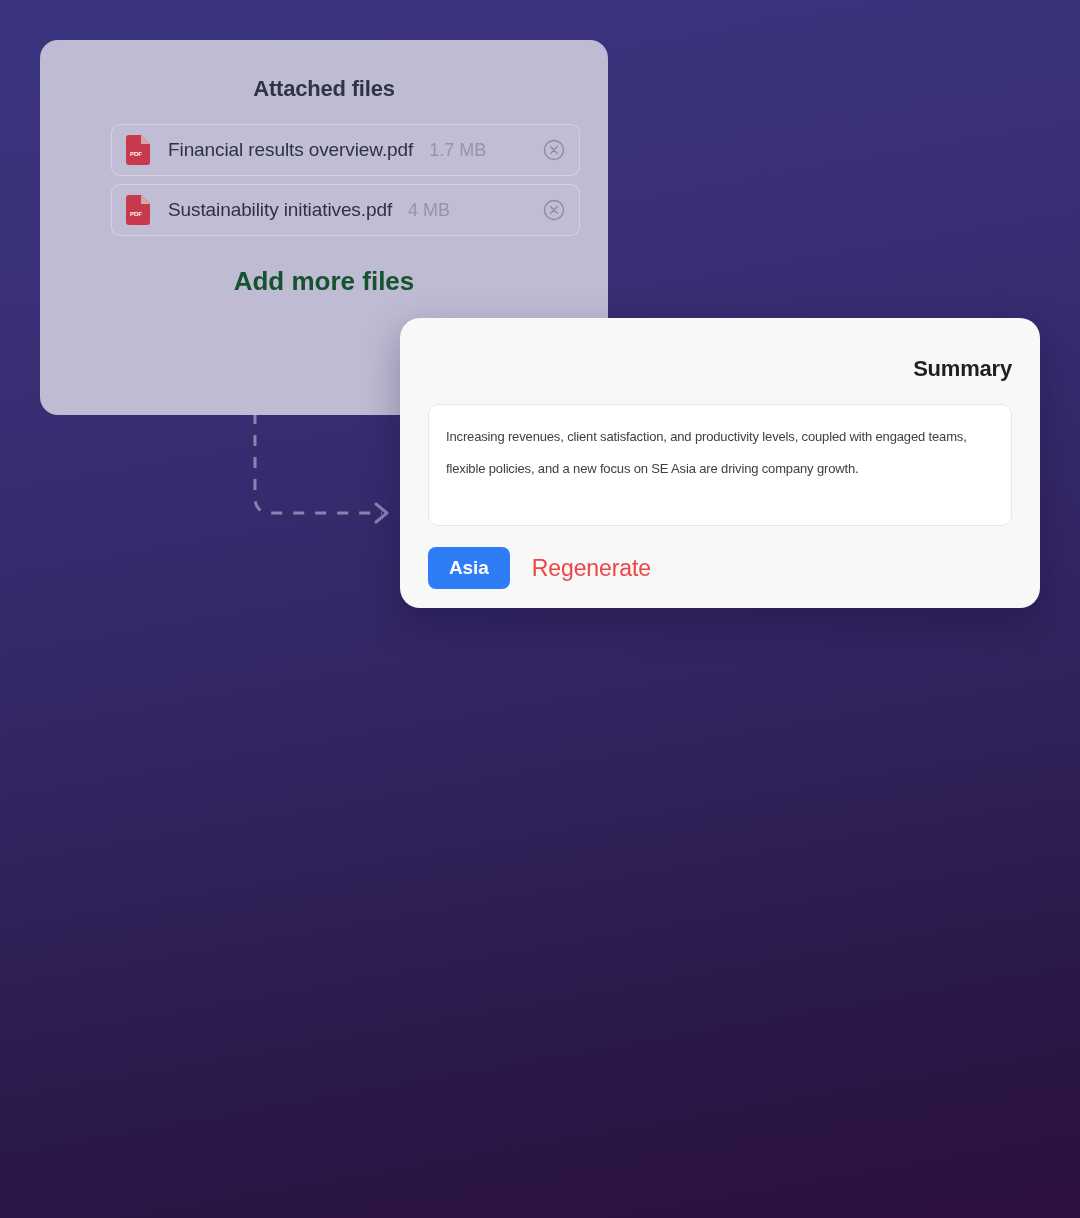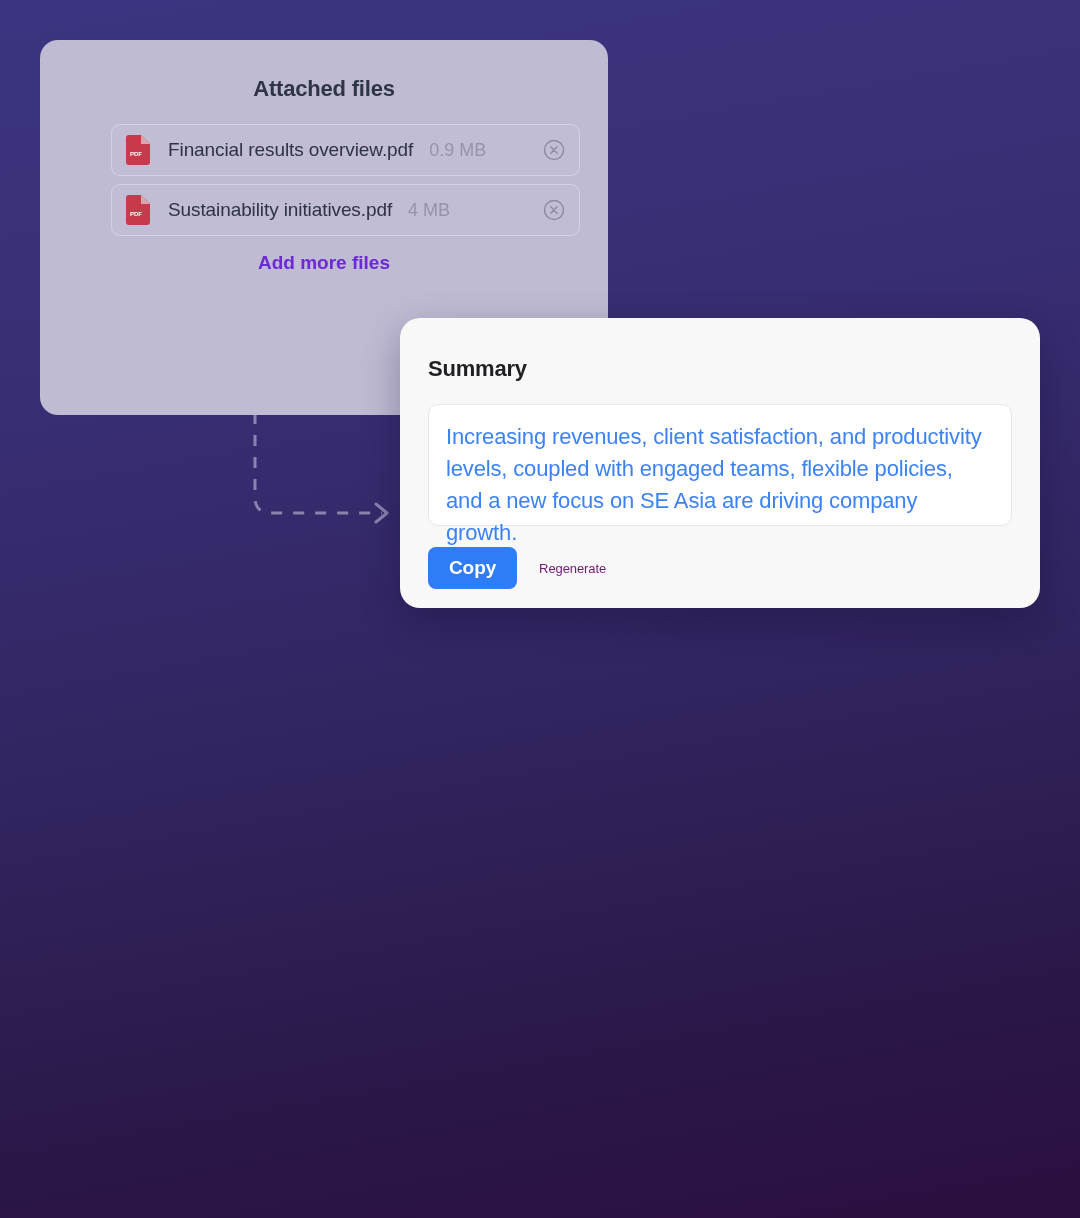--- a/index.html
+++ b/index.html
@@ -196,7 +196,7 @@
         <text x="10" y="21" font-family="Liberation Sans, sans-serif" font-size="6" font-weight="bold" fill="#ffffff" text-anchor="middle">PDF</text>
       </svg>
       <span class="file-name">Financial results overview.pdf</span>
-      <span class="file-size">0.9 MB</span>
+      <span class="file-size">1.7 MB</span>
       <svg class="remove-btn" viewBox="0 0 22 22">
         <circle cx="11" cy="11" r="9.5" stroke="#8d8aa4" stroke-width="1.4" fill="none"></circle>
         <path d="M7.8 7.8 L14.2 14.2 M14.2 7.8 L7.8 14.2" stroke="#8d8aa4" stroke-width="1.4" stroke-linecap="round"></path>

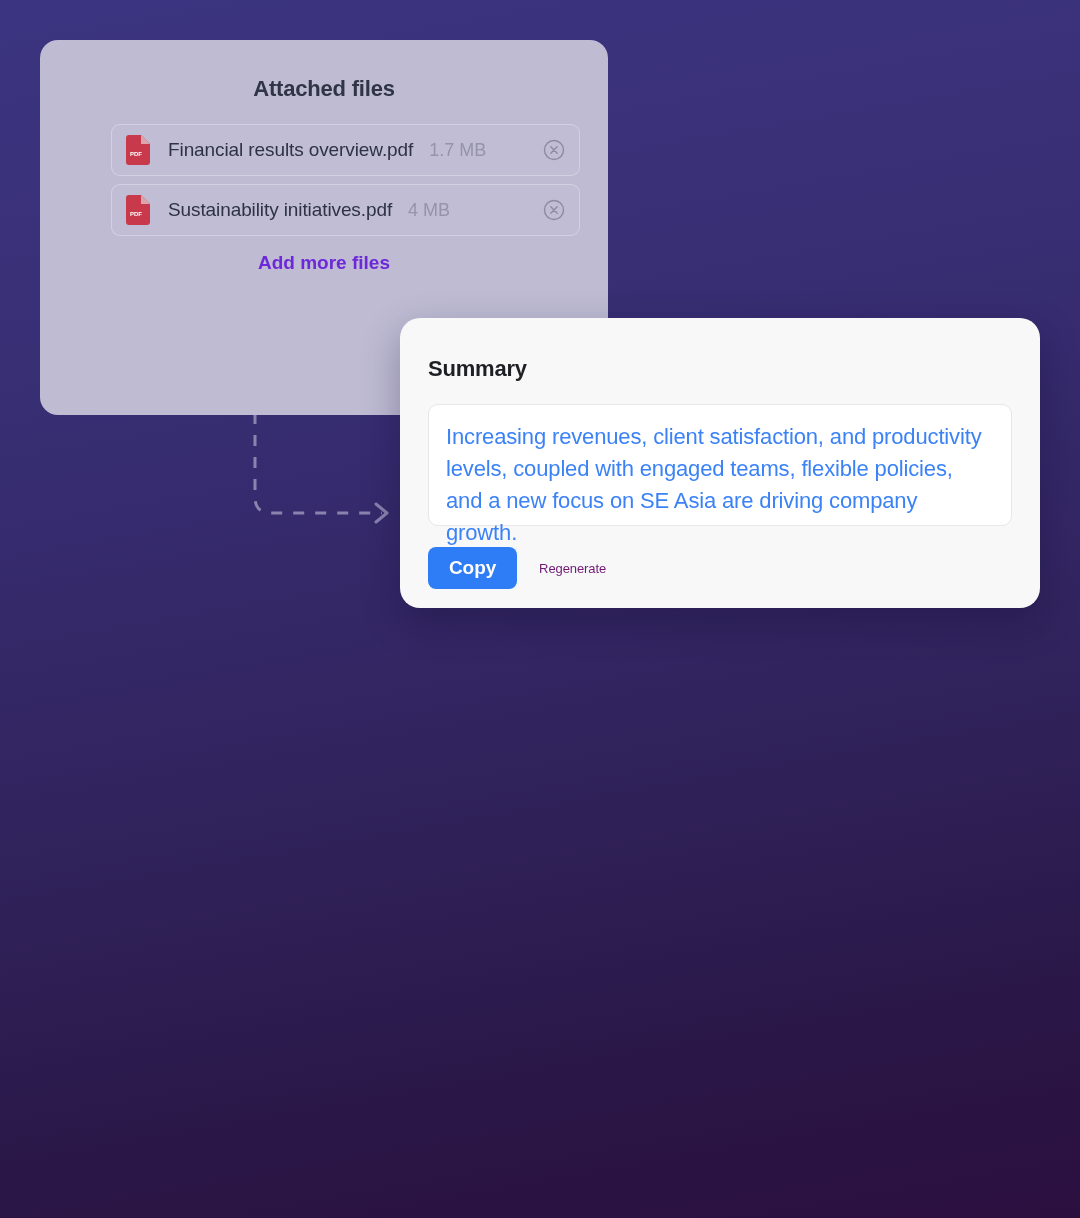--- a/index.html
+++ b/index.html
@@ -101,11 +101,11 @@
 
   #add-more-files {
     display: inline-block;
-    font-size: 19px;
-    font-weight: bold;
-    color: #6d28d9;
+    font-size: 26px;
+    font-weight: bold;
+    color: #14532d;
     text-decoration: none;
-    margin-top: 8px;
+    margin-top: 22px;
     cursor: pointer;
   }
 

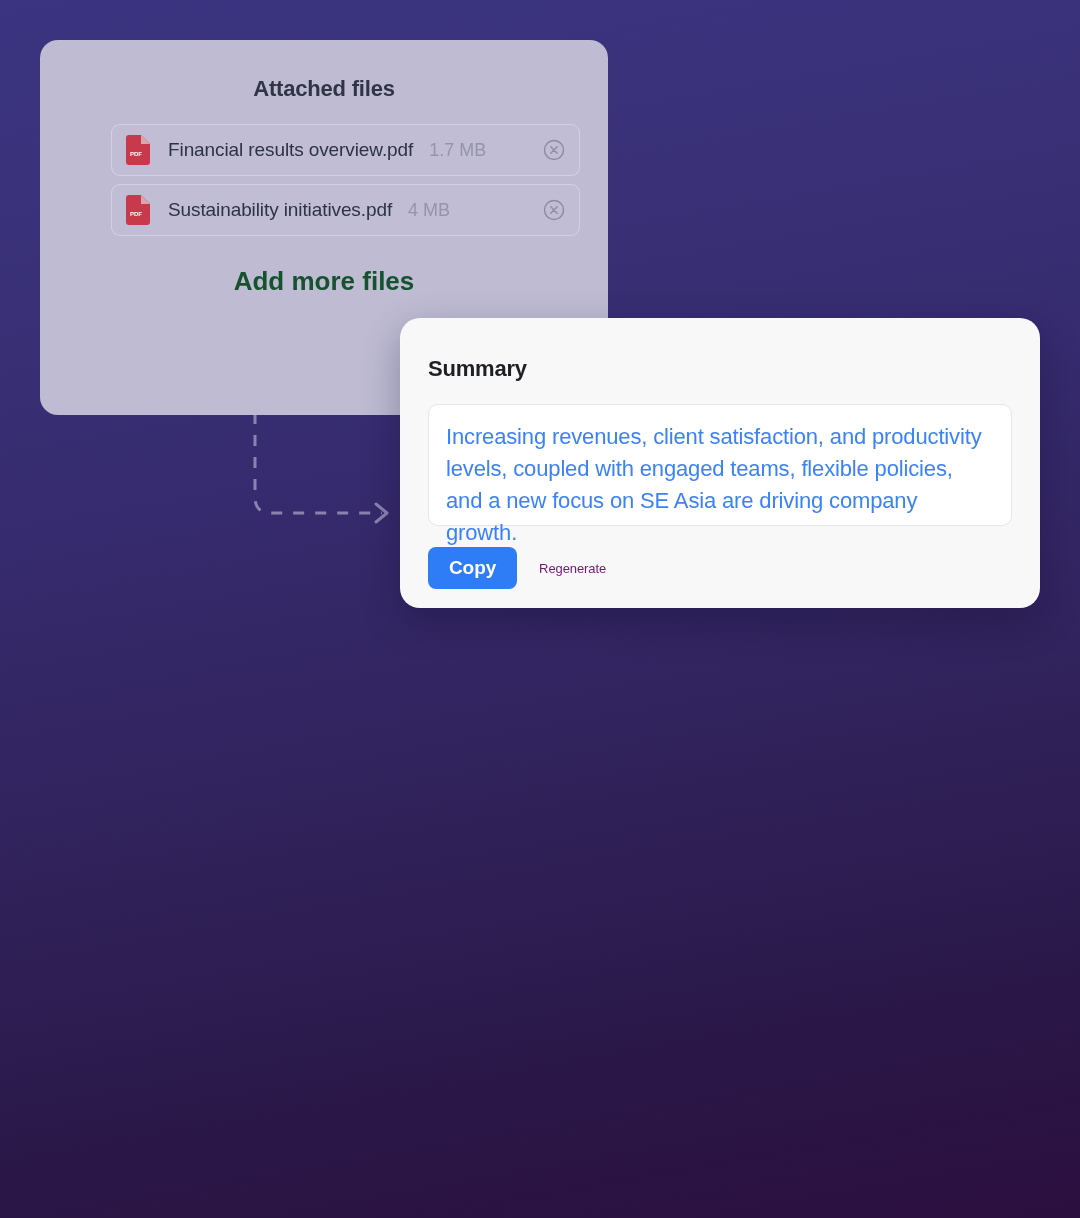--- a/index.html
+++ b/index.html
@@ -128,6 +128,7 @@
     color: #1f2024;
     letter-spacing: -0.2px;
     margin: 10px 0 22px 0;
+    text-align: right;
   }
 
   #summary-text-box {

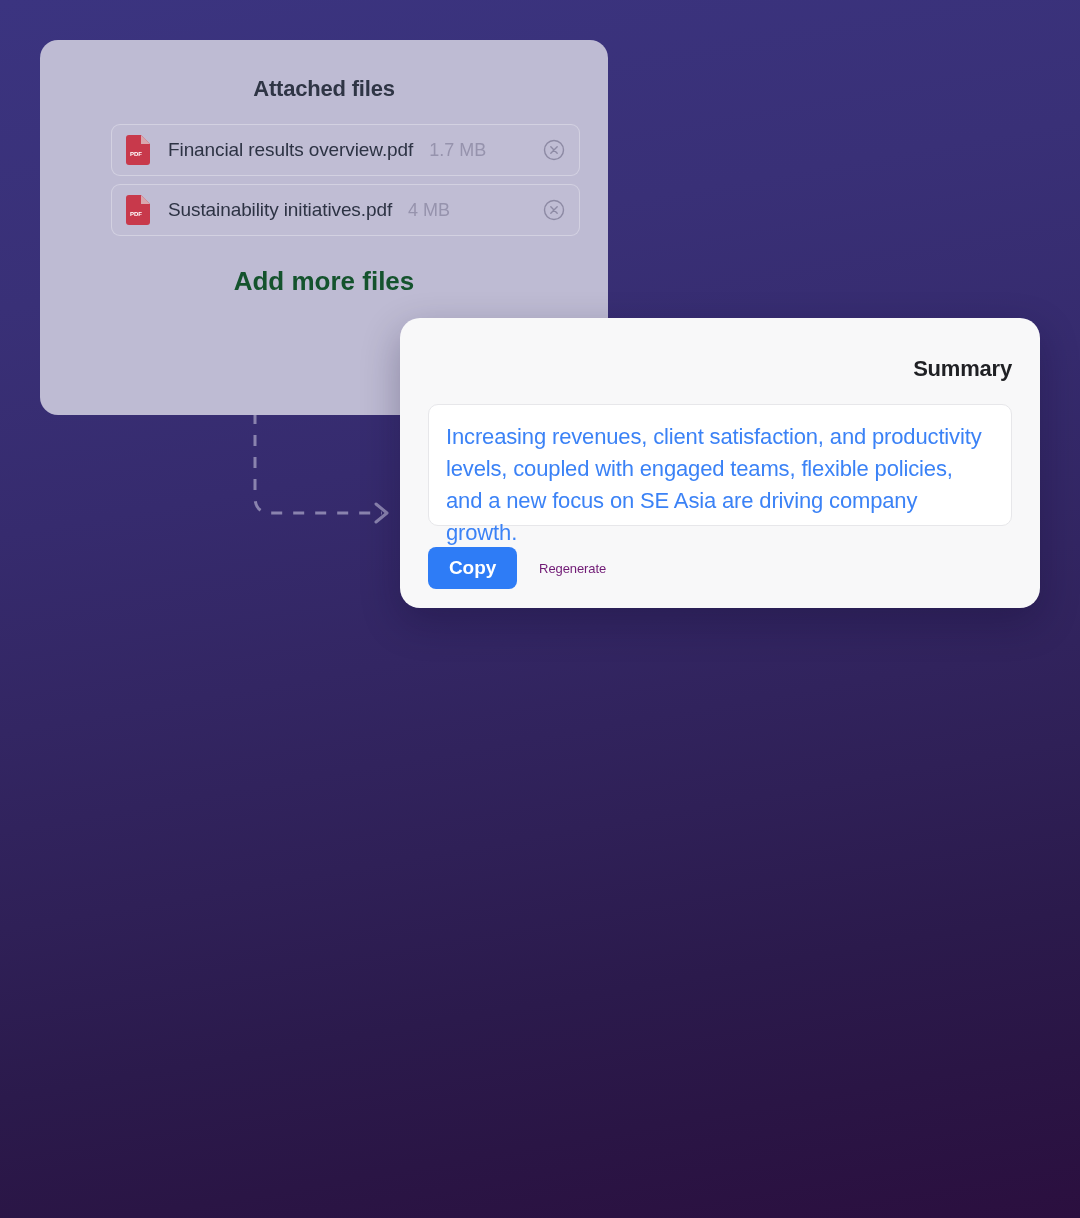--- a/index.html
+++ b/index.html
@@ -140,9 +140,9 @@
   }
 
   #summary-text {
-    font-size: 22px;
+    font-size: 13px;
     line-height: 32px;
-    color: #3b82f6;
+    color: #404040;
     letter-spacing: -0.15px;
   }
 

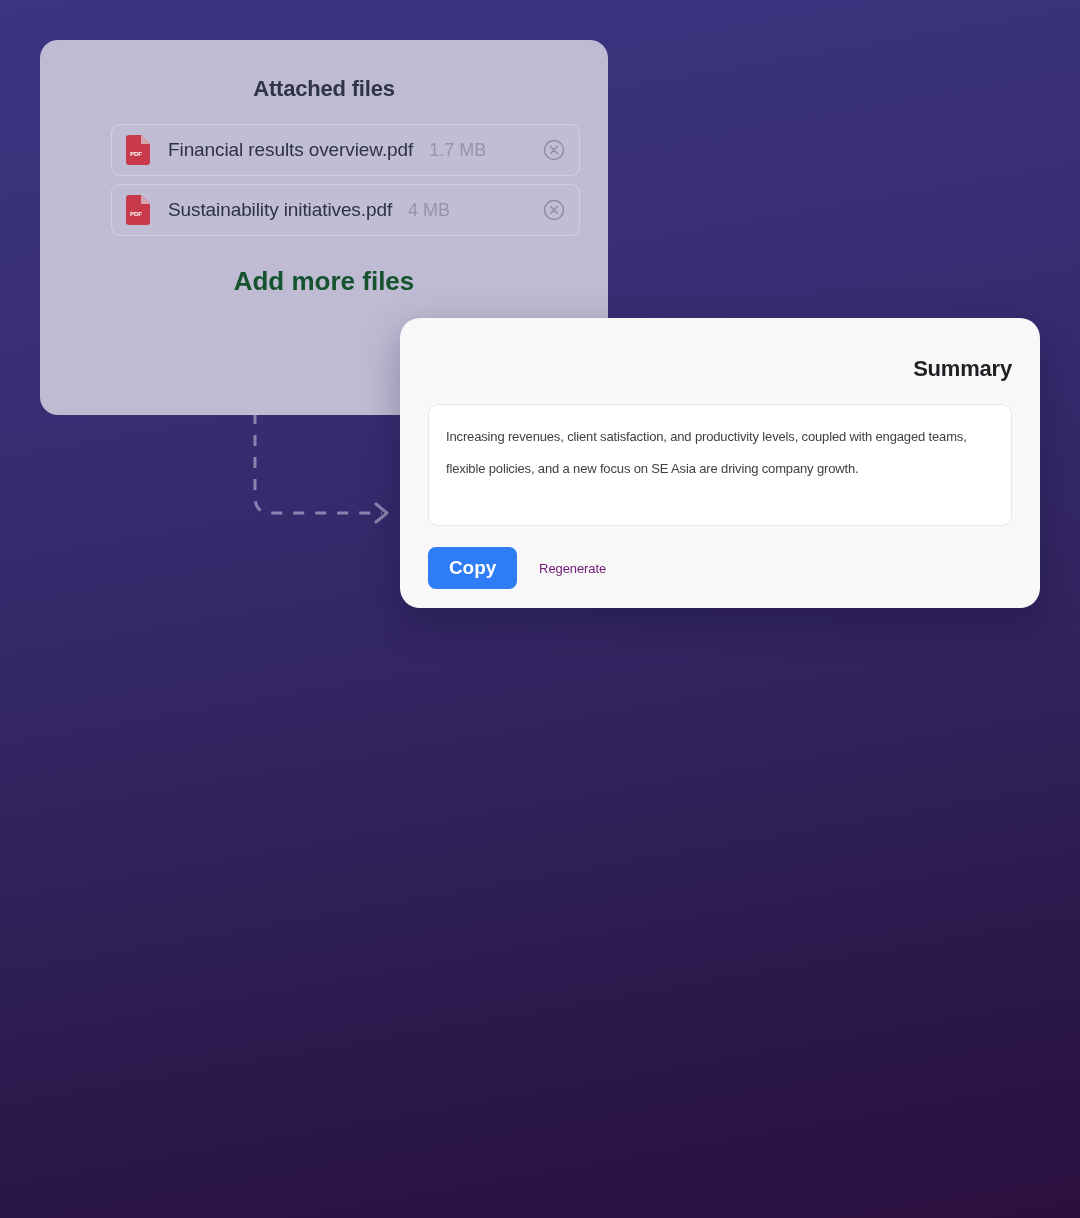--- a/index.html
+++ b/index.html
@@ -234,7 +234,7 @@
   </div>
 
   <div id="summary-actions">
-    <button id="copy-button">Copy</button>
+    <button id="copy-button">Asia</button>
     <button id="regenerate-button">Regenerate</button>
   </div>
 

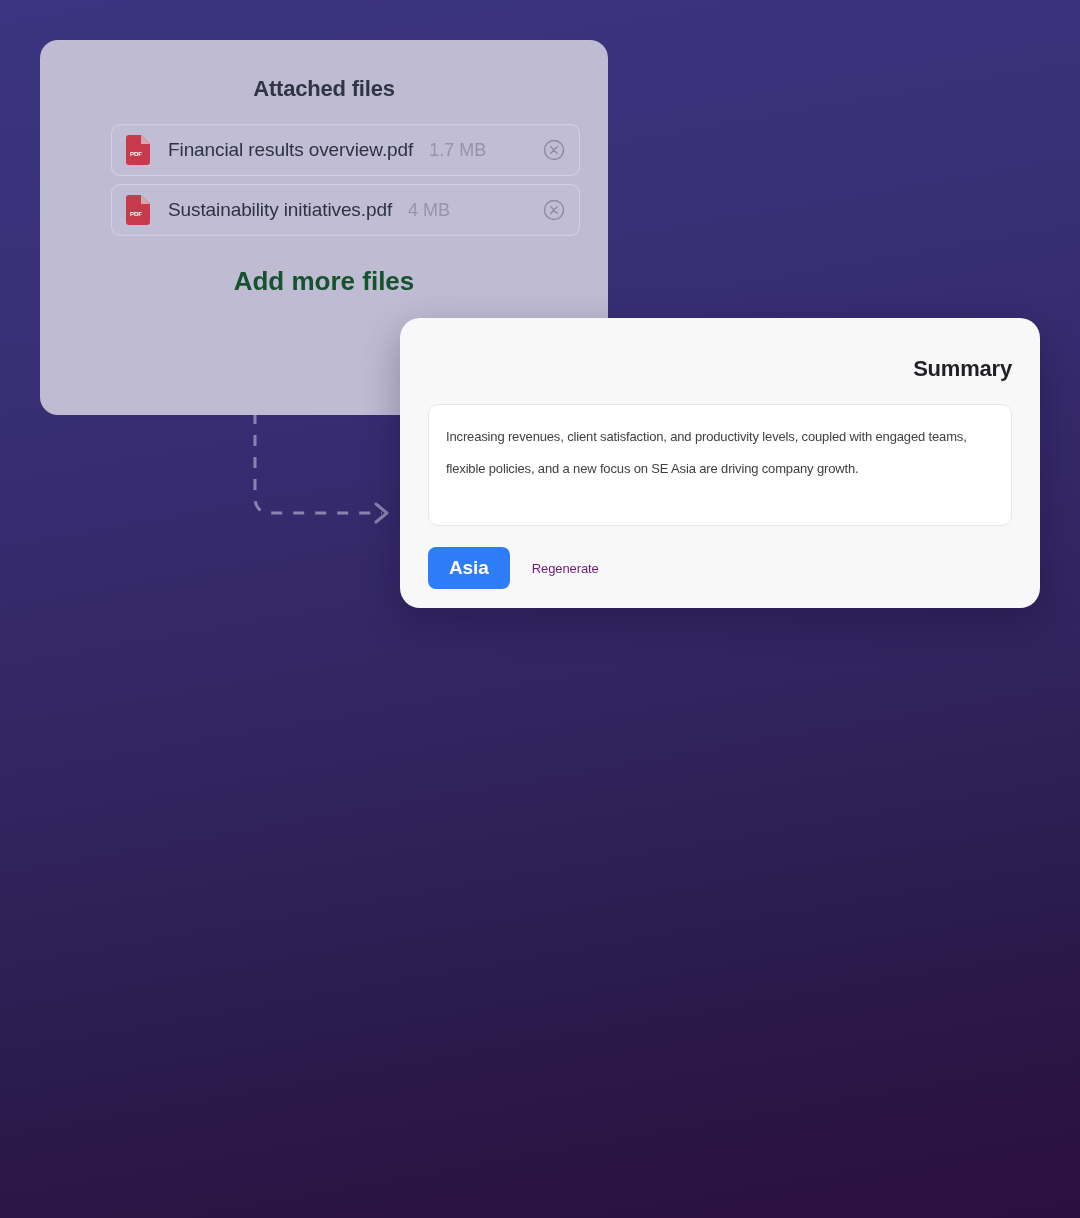--- a/index.html
+++ b/index.html
@@ -169,8 +169,8 @@
     background: none;
     border: none;
     font-family: "Liberation Sans", sans-serif;
-    font-size: 13px;
-    color: #701a75;
+    font-size: 23px;
+    color: #ef4444;
     margin-left: 22px;
     cursor: pointer;
     letter-spacing: -0.1px;

